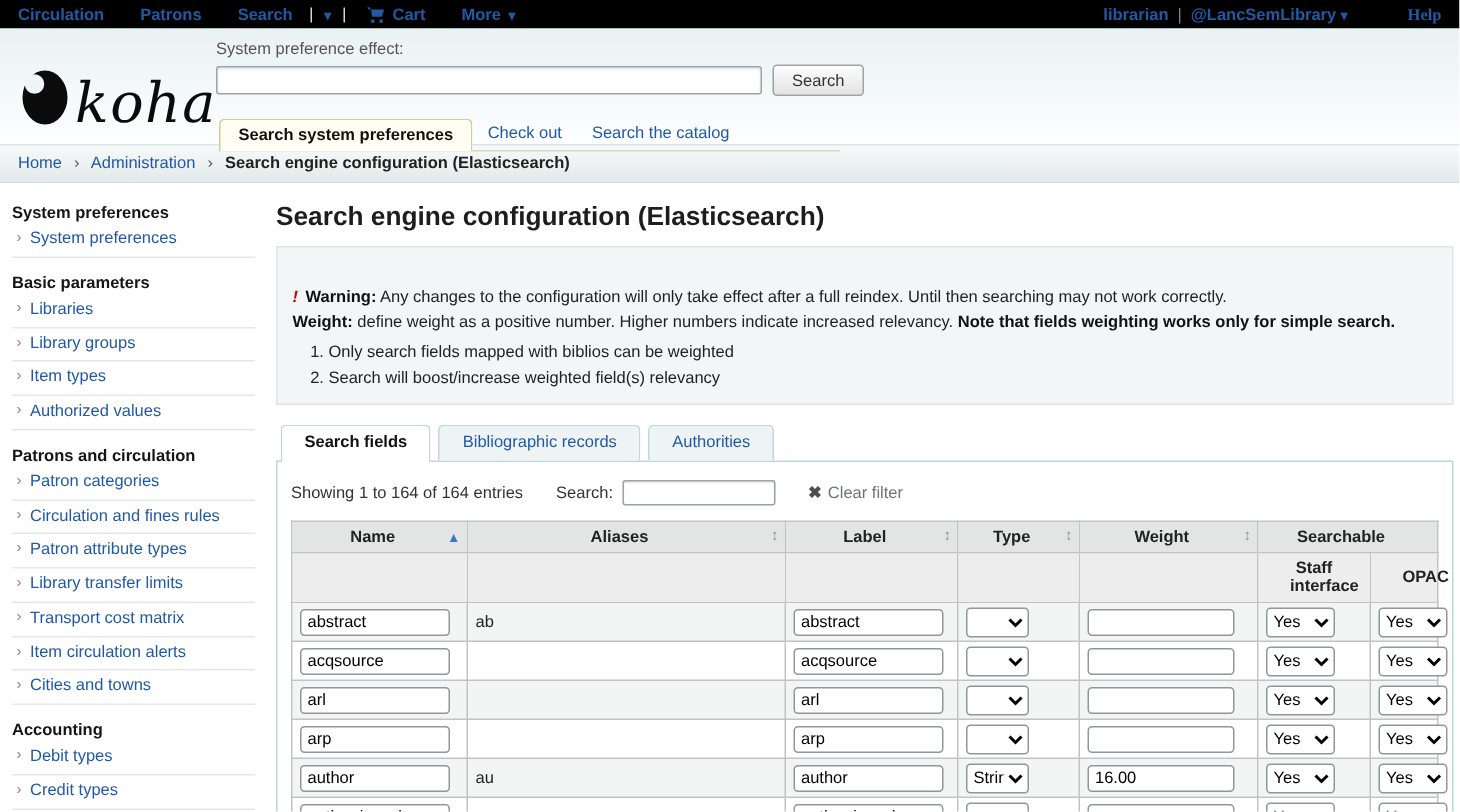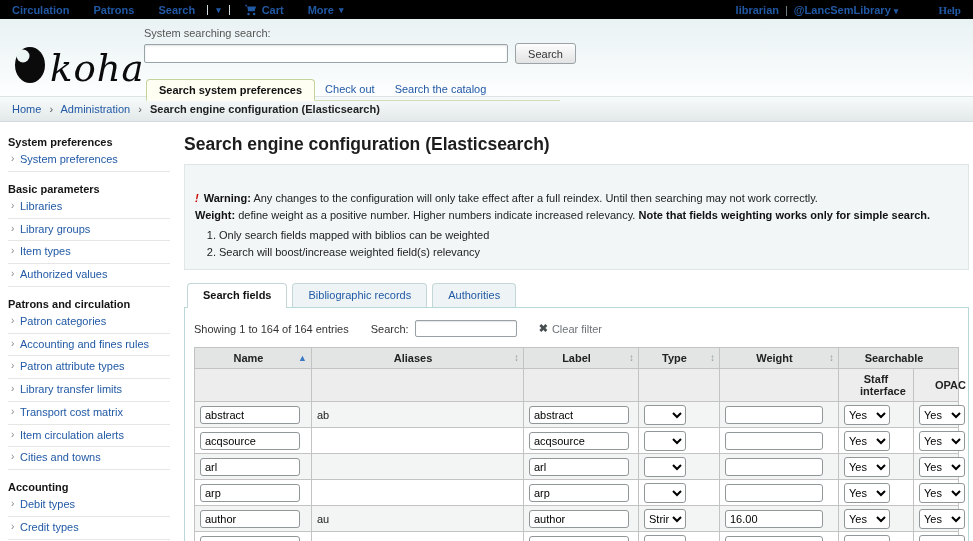--- a/index.html
+++ b/index.html
@@ -156,7 +156,7 @@
     <span class="koha-word">koha</span>
   </div>
   <div id="searchblock">
-    <div class="lbl">System searching search:</div>
+    <div class="lbl">System preference effect:</div>
     <input id="prefsearch" type="text" style="">
     <button id="searchbtn">Search</button>
   </div>

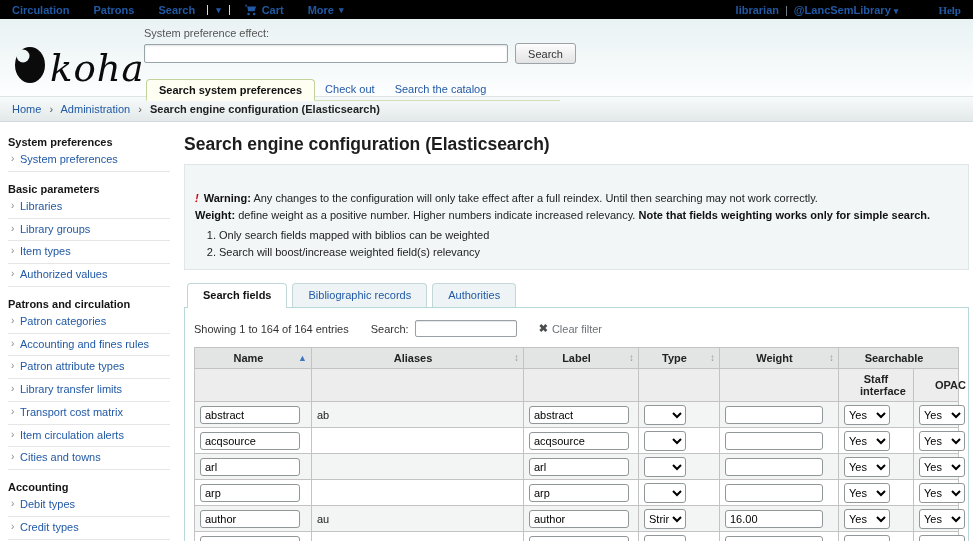--- a/index.html
+++ b/index.html
@@ -189,7 +189,7 @@
 
     <div class="sb-head">Patrons and circulation</div>
     <a class="sb-item"><span class="arr">›</span><span>Patron categories</span></a>
-    <a class="sb-item"><span class="arr">›</span><span>Accounting and fines rules</span></a>
+    <a class="sb-item"><span class="arr">›</span><span>Circulation and fines rules</span></a>
     <a class="sb-item"><span class="arr">›</span><span>Patron attribute types</span></a>
     <a class="sb-item"><span class="arr">›</span><span>Library transfer limits</span></a>
     <a class="sb-item"><span class="arr">›</span><span>Transport cost matrix</span></a>

